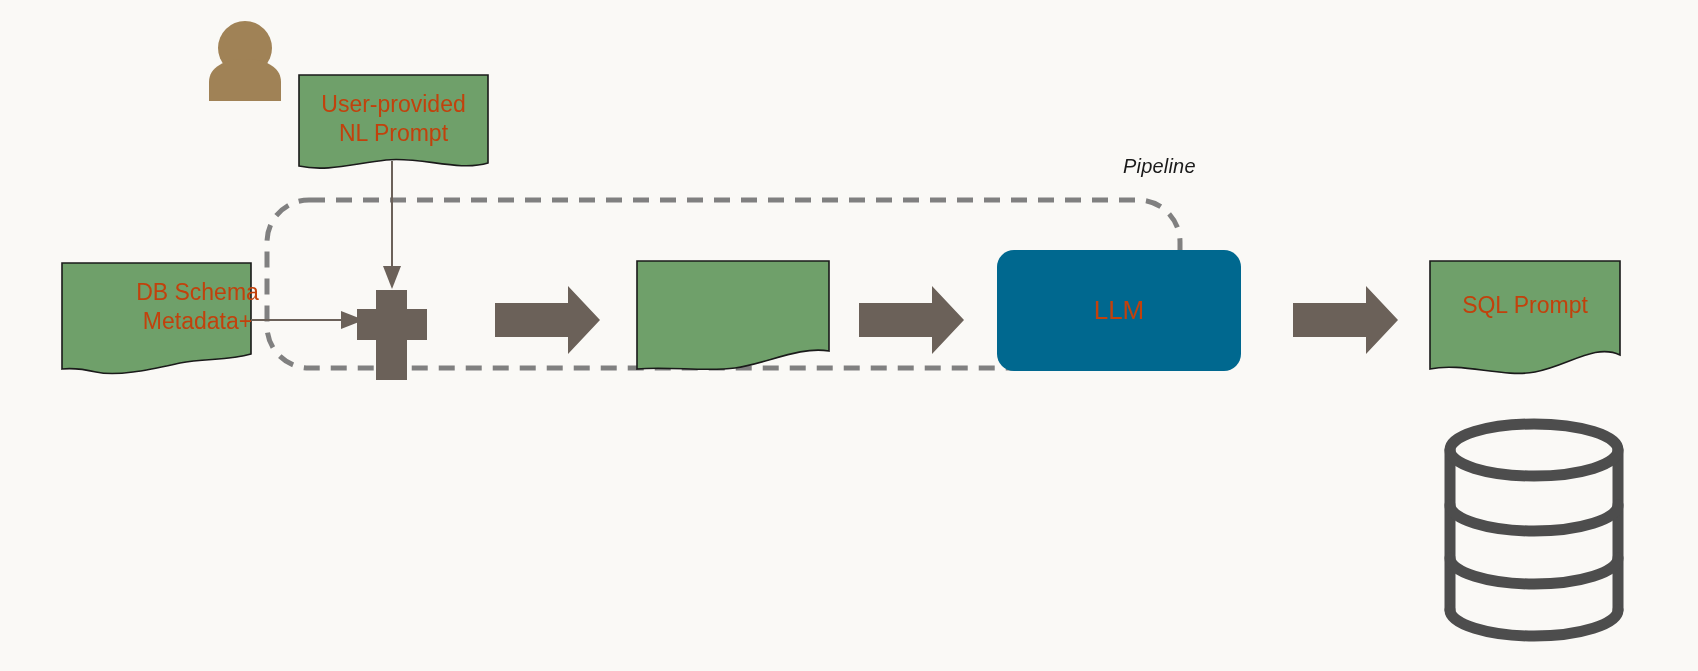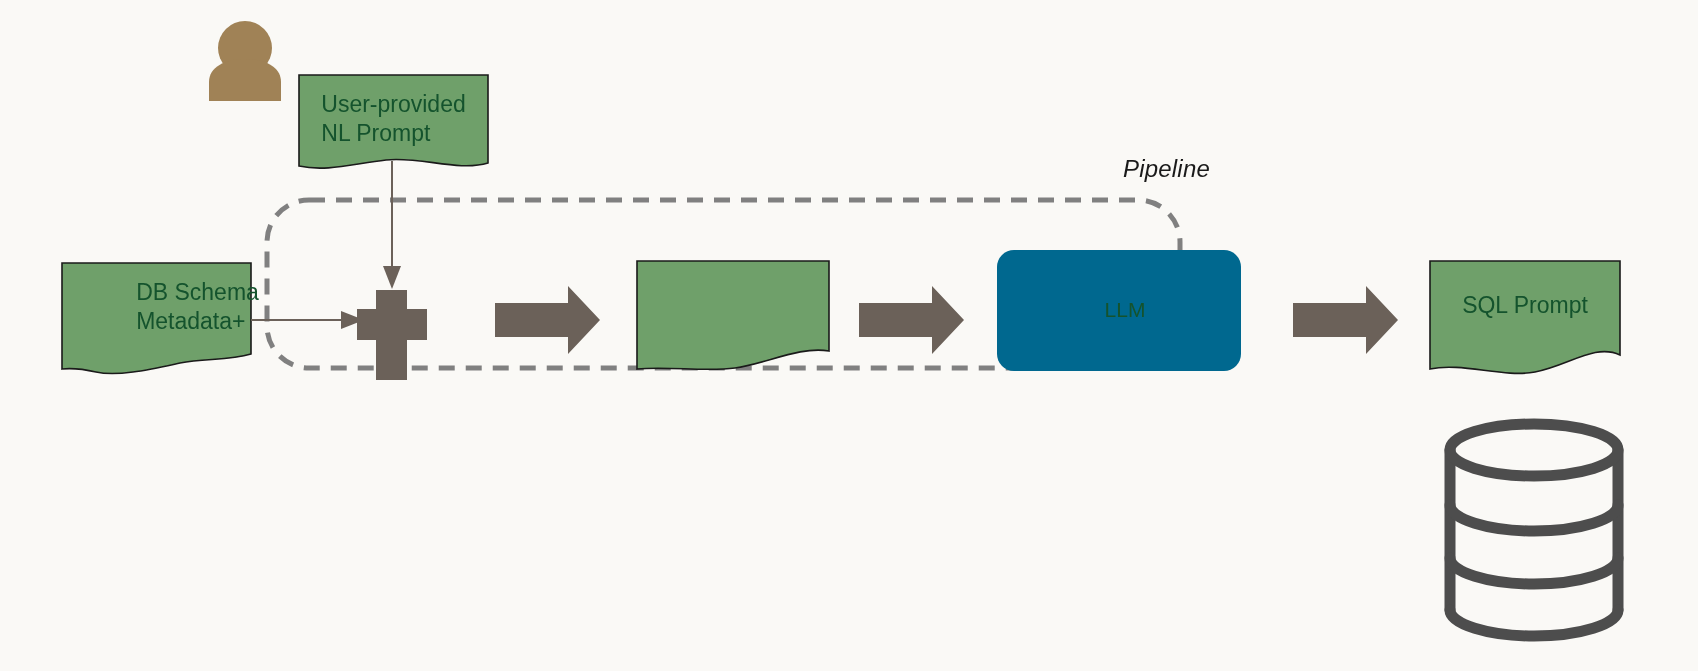--- a/index.html
+++ b/index.html
@@ -29,8 +29,8 @@
     display: flex;
     align-items: center;
     justify-content: center;
-    text-align: left;
-    color: #14532d;
+    text-align: center;
+    color: #c2410c;
     font-size: 23px;
     line-height: 1.25;
     white-space: pre-line;

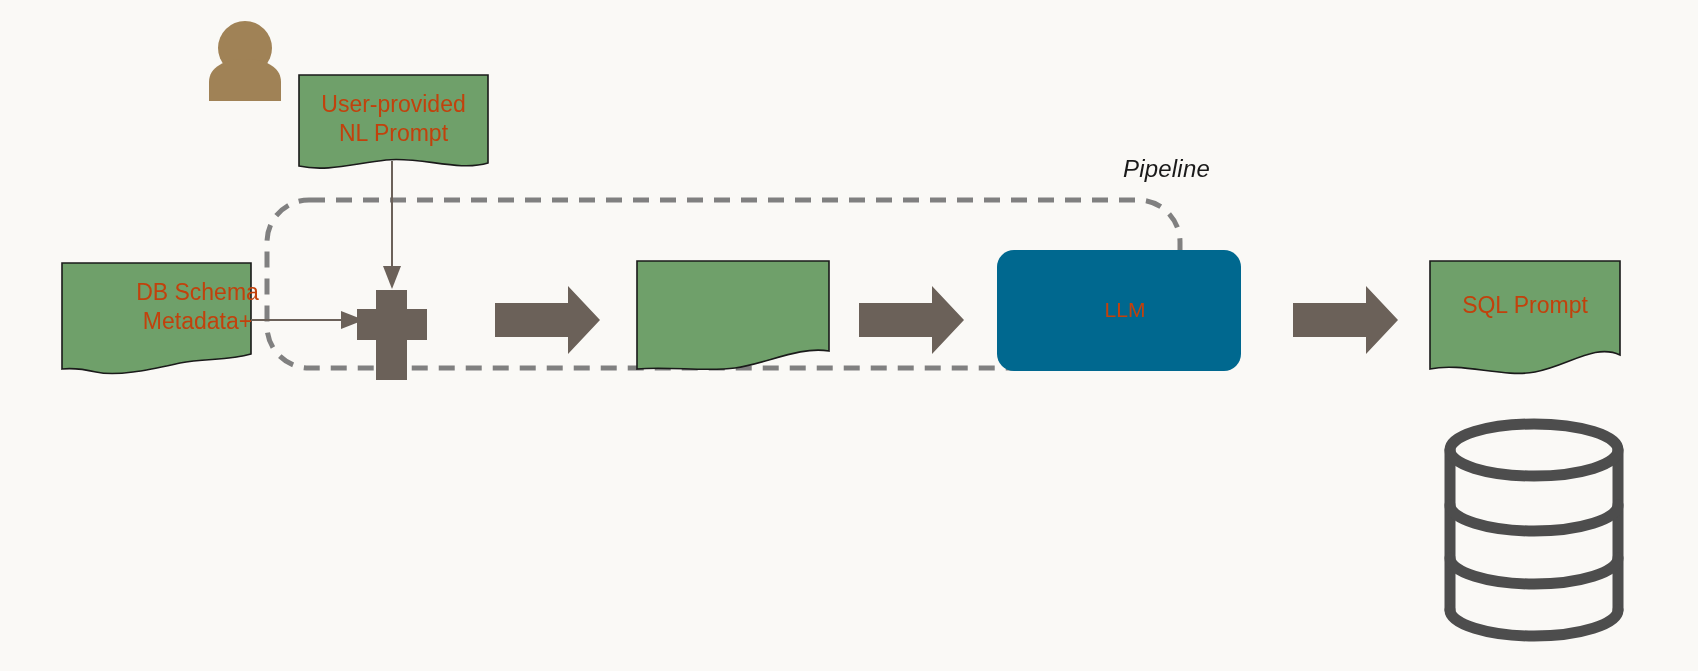--- a/index.html
+++ b/index.html
@@ -39,7 +39,7 @@
   .pipeline-label {
     position: absolute;
     font-style: italic;
-    font-size: 24px;
+    font-size: 20px;
     color: #1A1A1A;
     letter-spacing: 0.2px;
   }

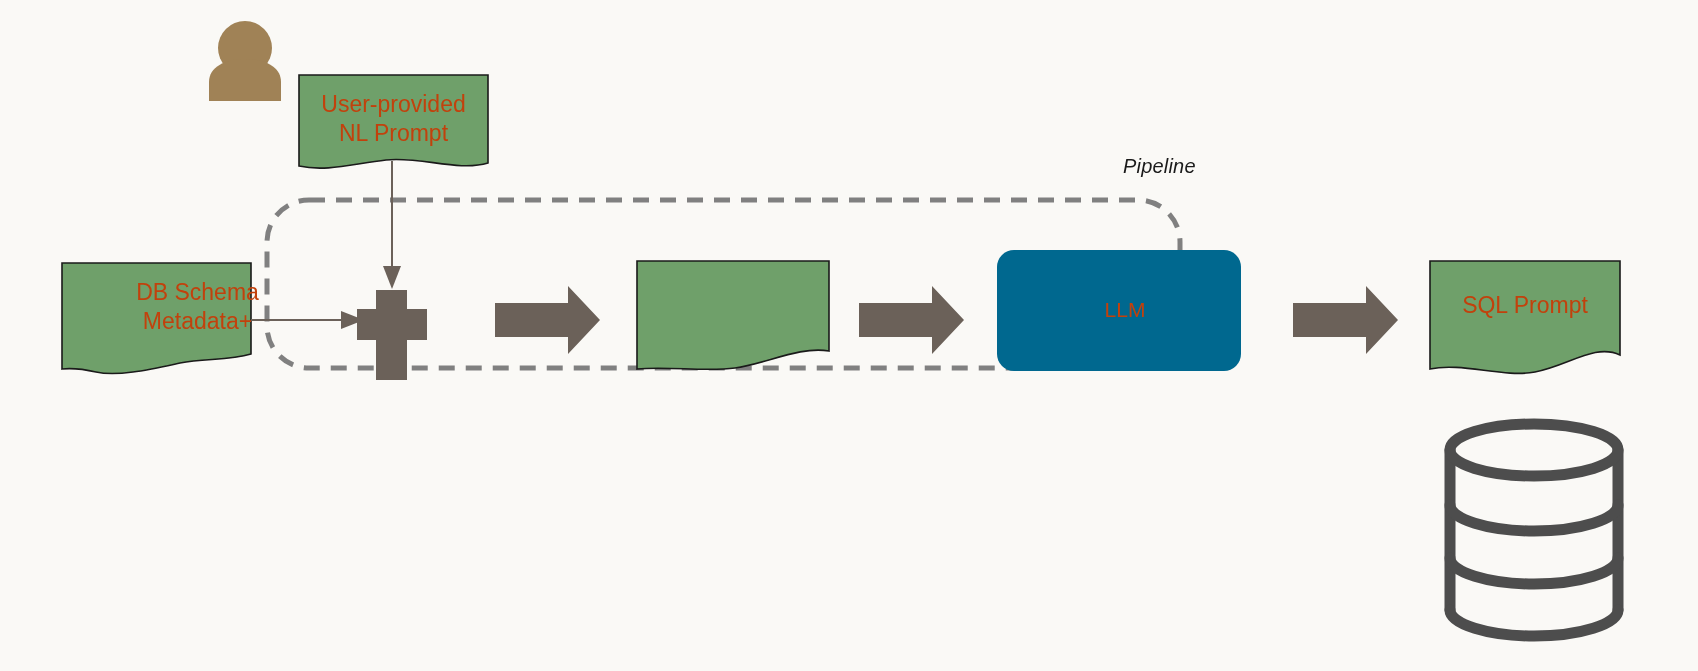--- a/index.html
+++ b/index.html
@@ -108,7 +108,7 @@
 Metadata+</div>
 
 
-  <div class="node-label" style="left:997px; top:250px; width:244px; height:121px; font-size:21px;margin-left:6px;">LLM</div>
+  <div class="node-label" style="left:997px; top:250px; width:244px; height:121px; font-size:26px;">LLM</div>
 
   <div class="node-label" style="left:1430px; top:266px; width:190px; height:78px;">SQL Prompt</div>
 

